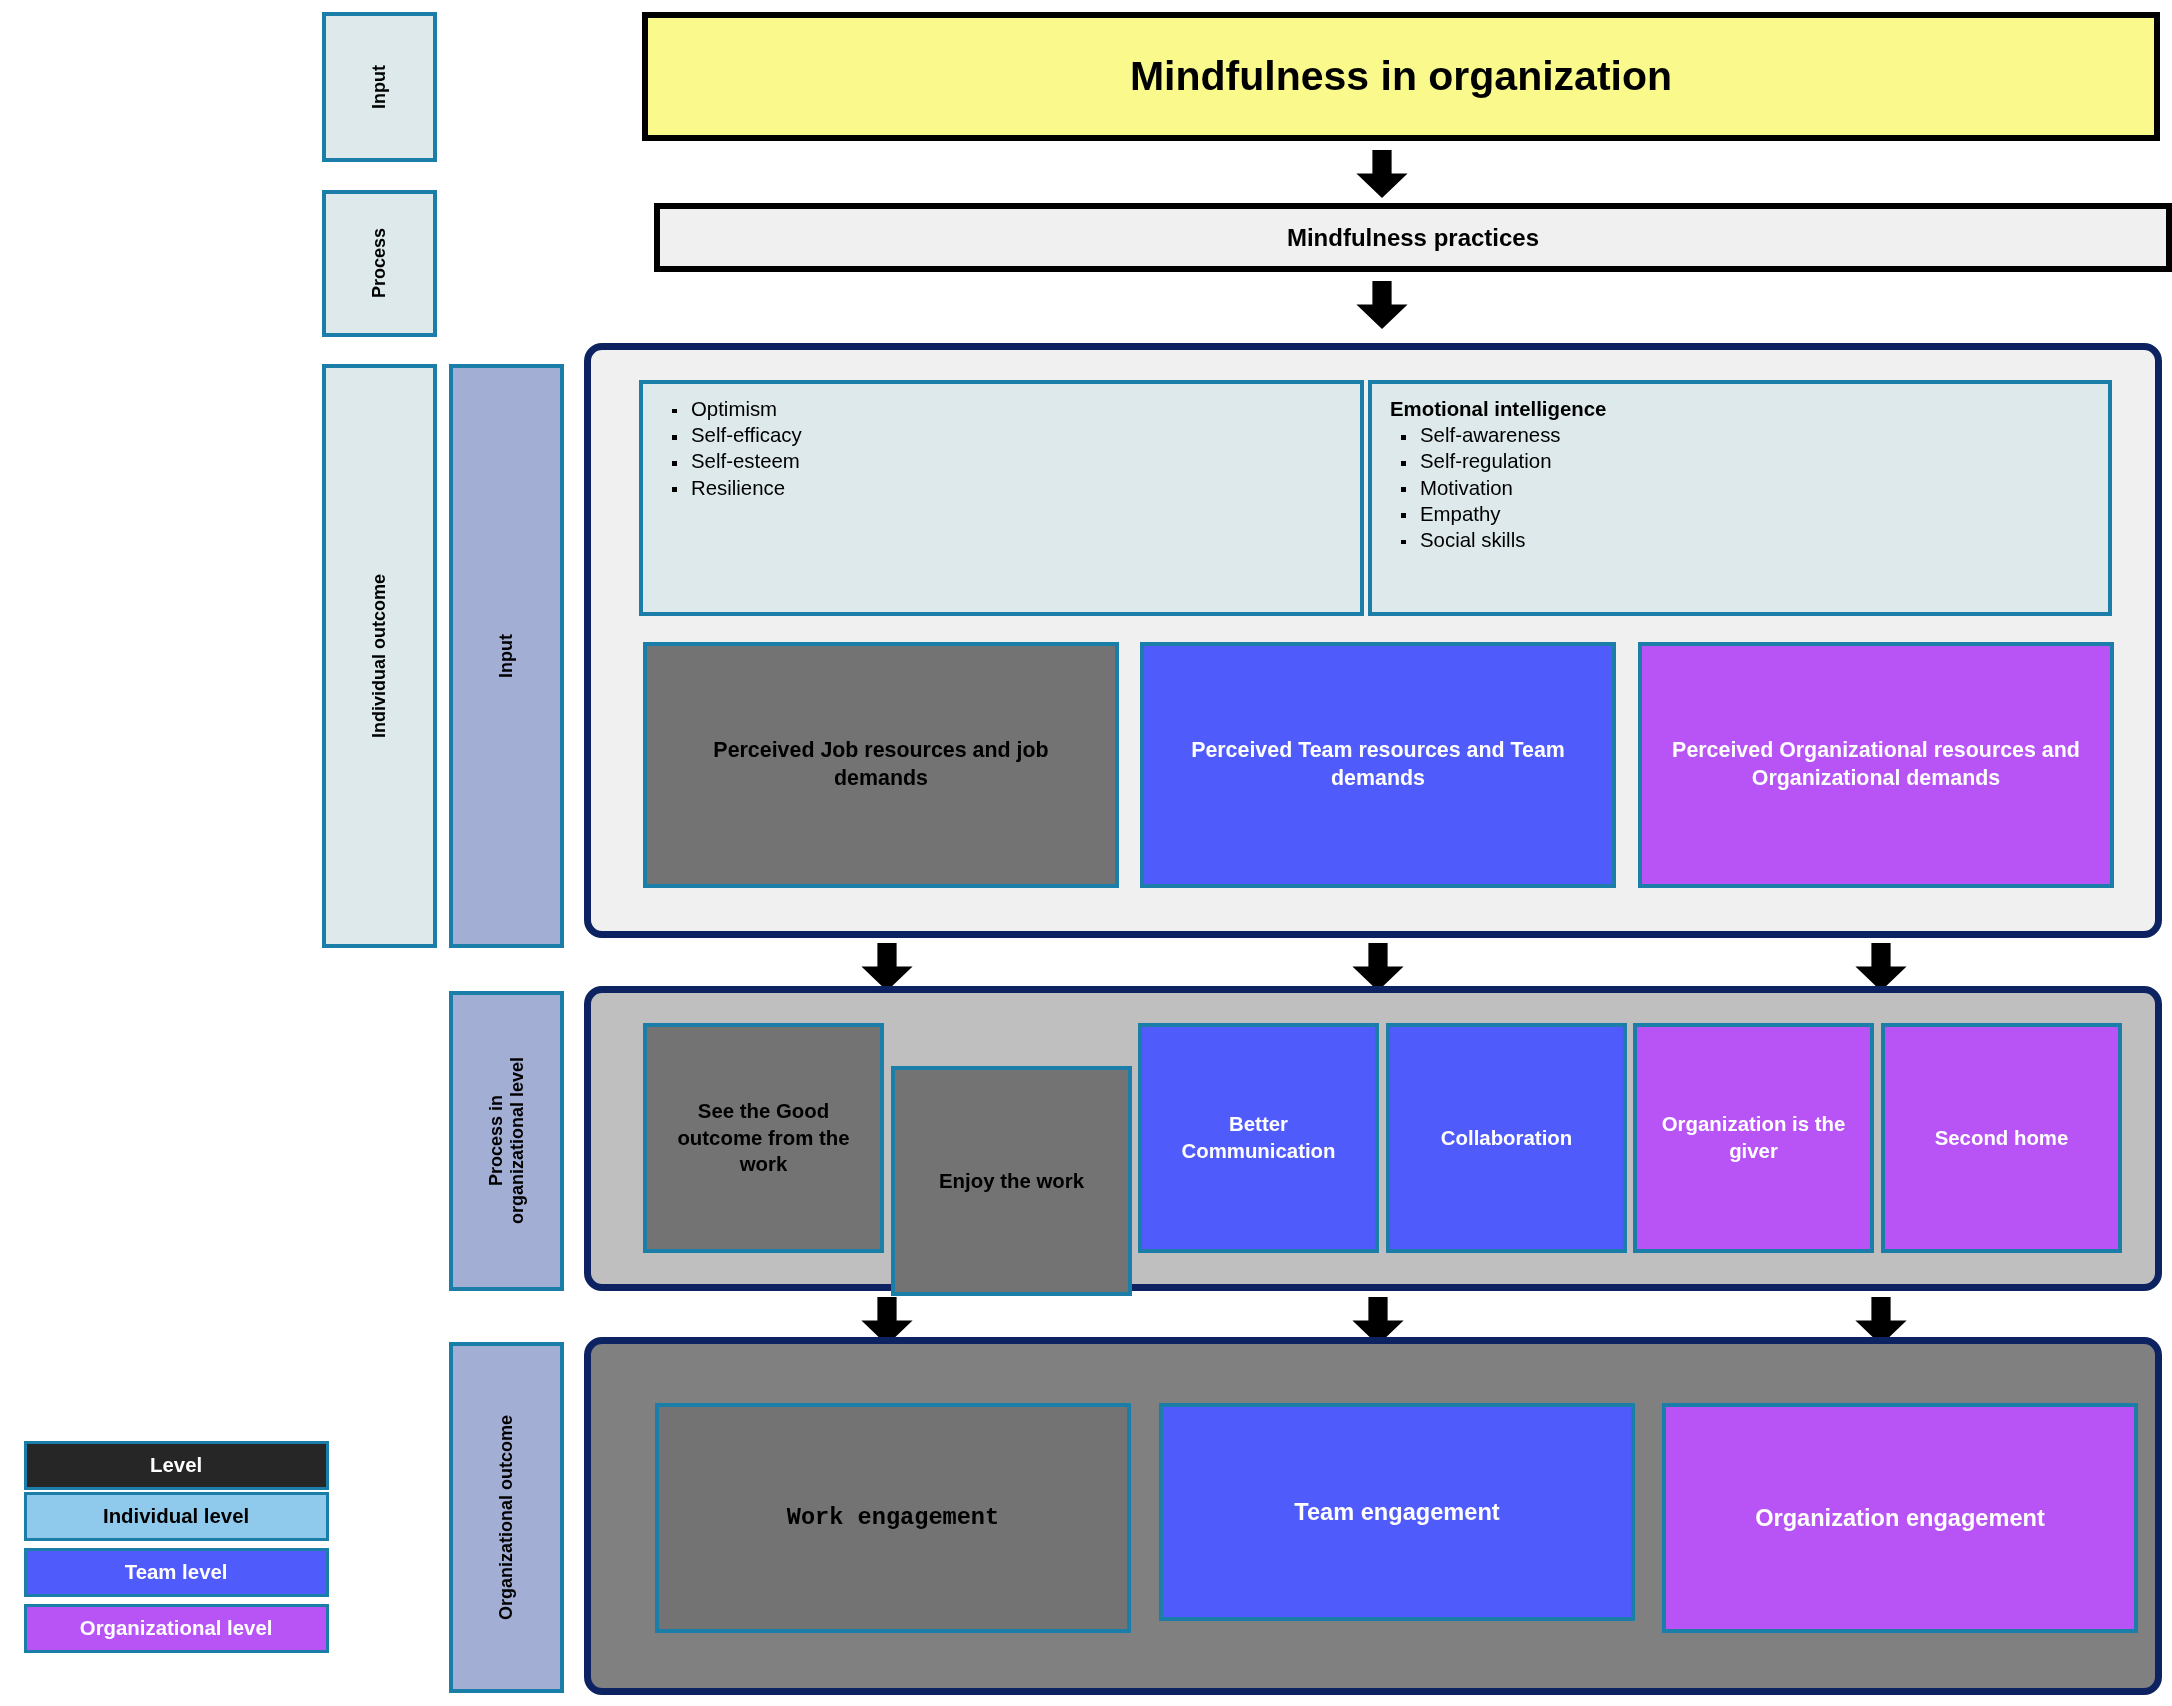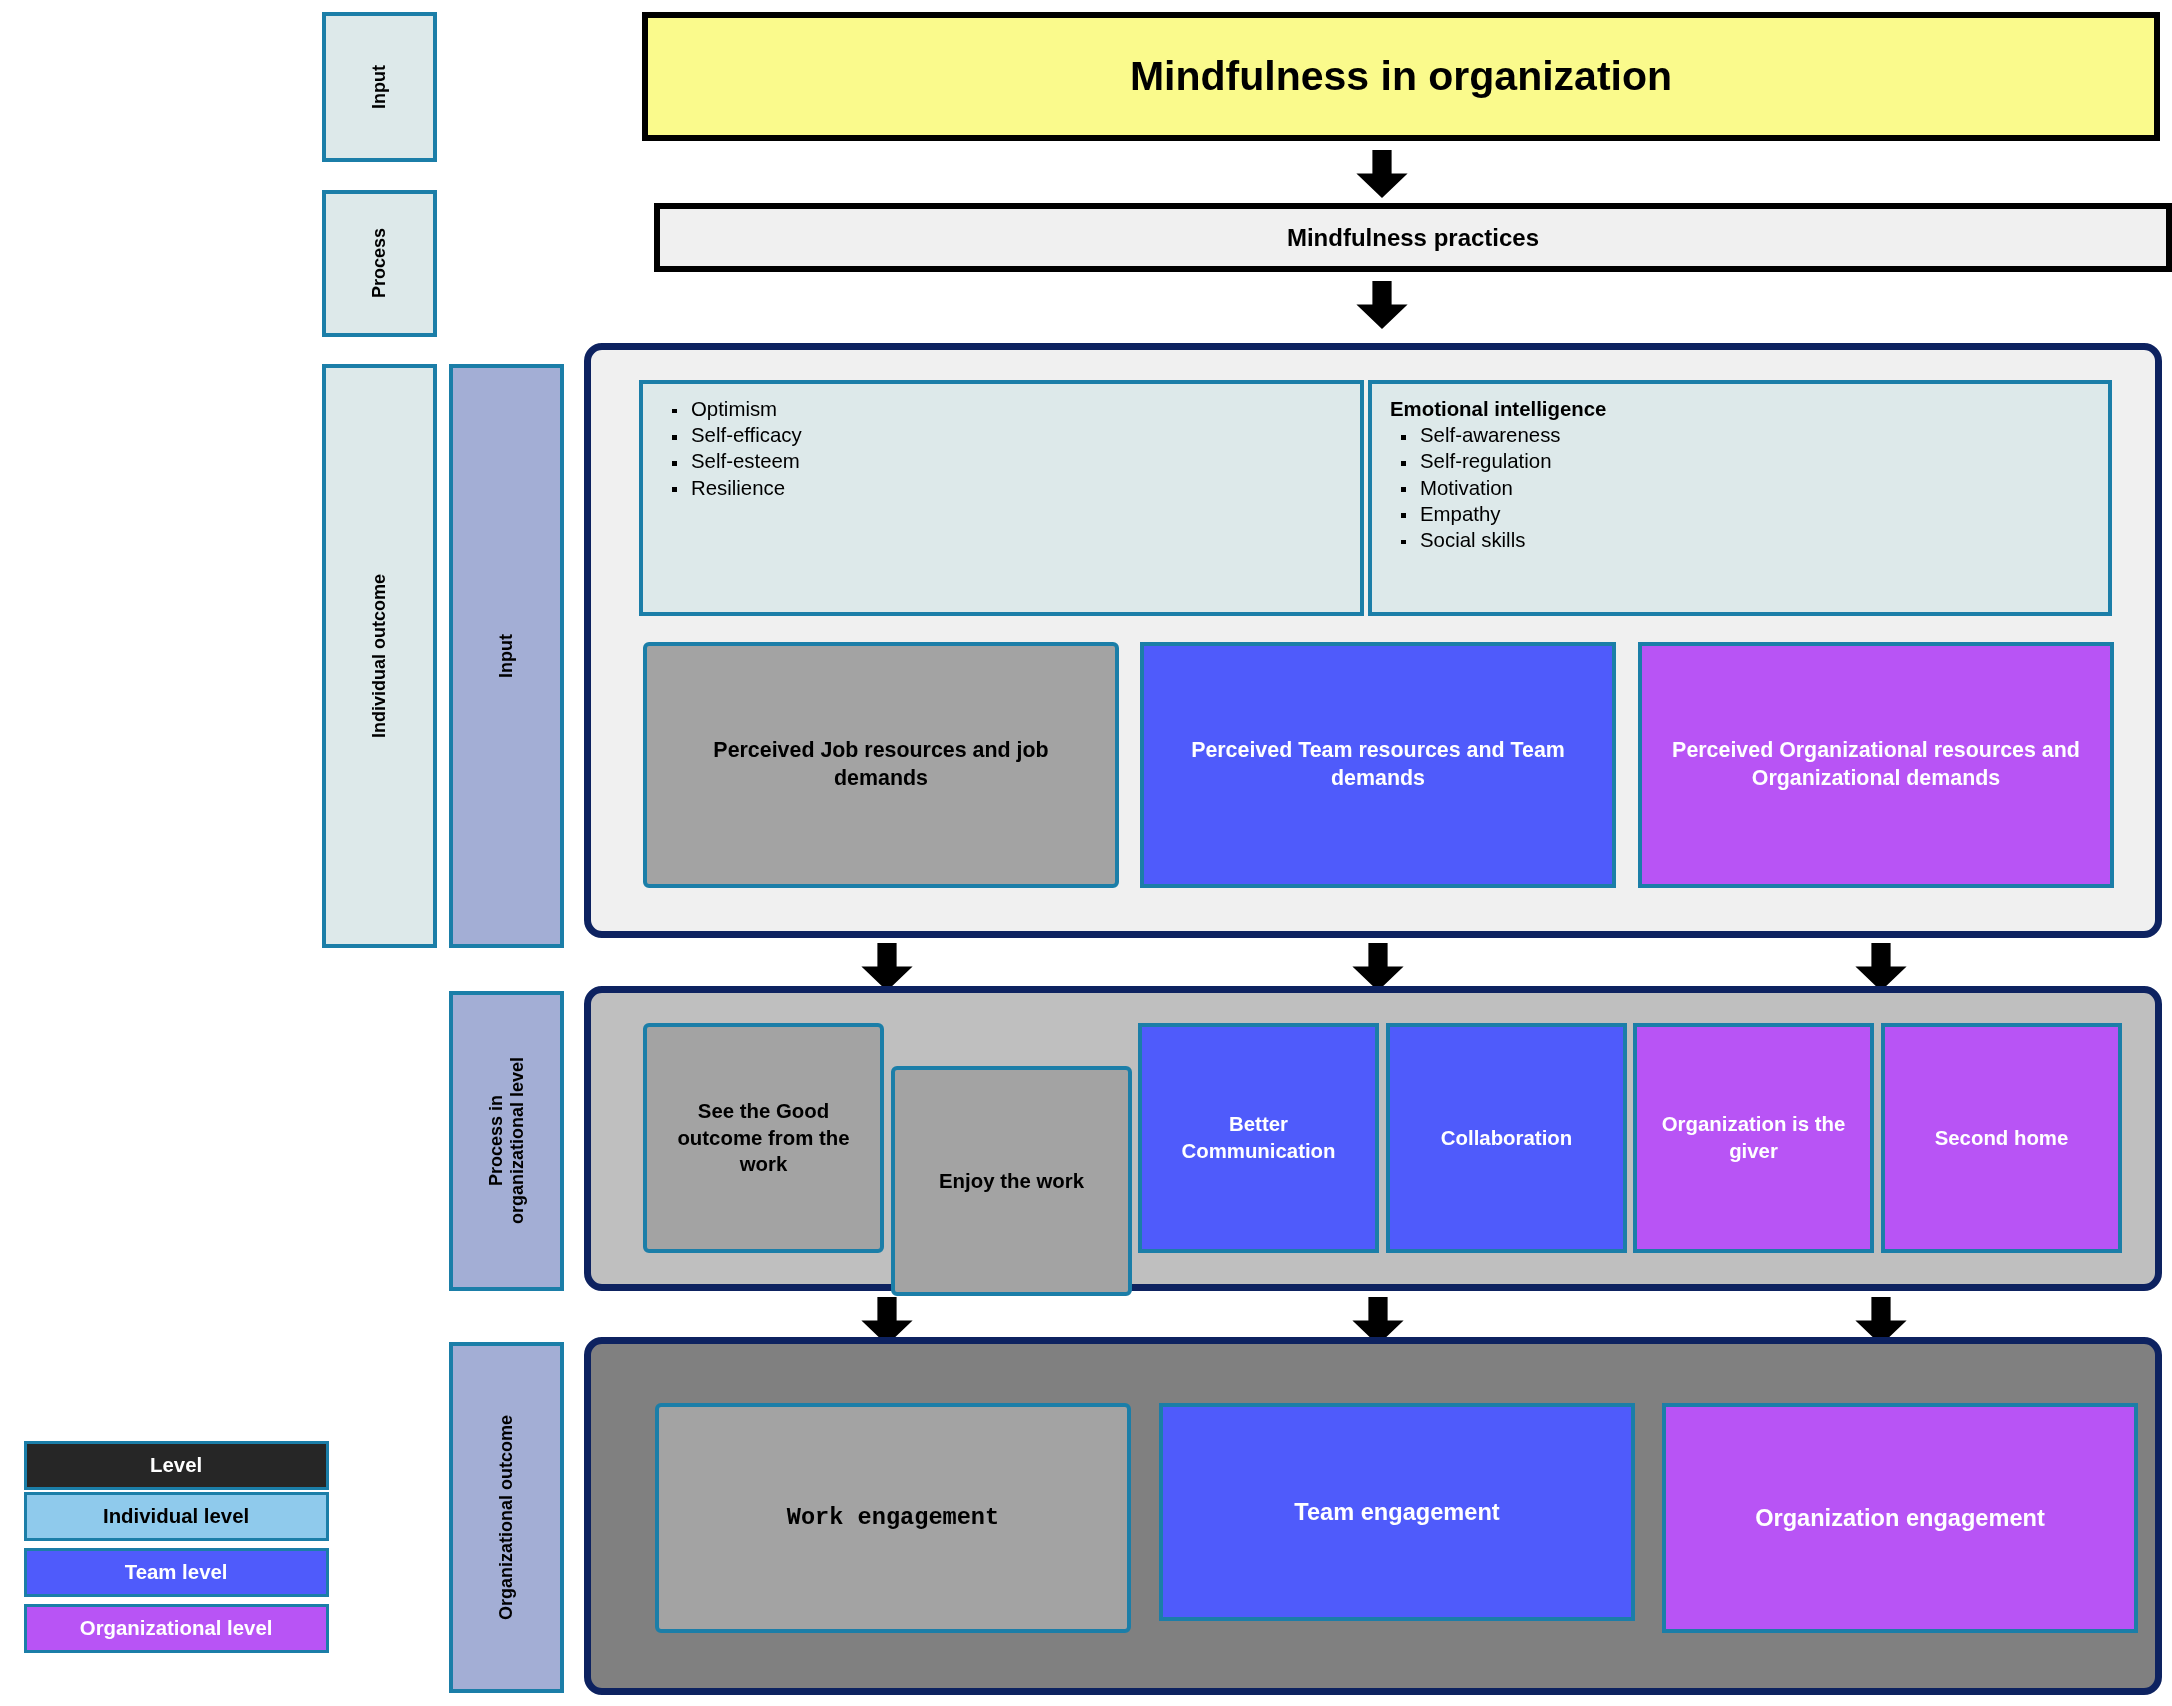--- a/index.html
+++ b/index.html
@@ -43,7 +43,7 @@
     display:flex;align-items:center;justify-content:center;
     text-align:center;font-weight:bold;line-height:1.3;
   }
-  .card.ind{background:#a3a3a3;color:#000;border-radius:6px;}
+  .card.ind{background:#737373;color:#000;}
   .card.team{background:#4F5BFB;color:#ffffff;}
   .card.org{background:#B854F5;color:#ffffff;}
 

